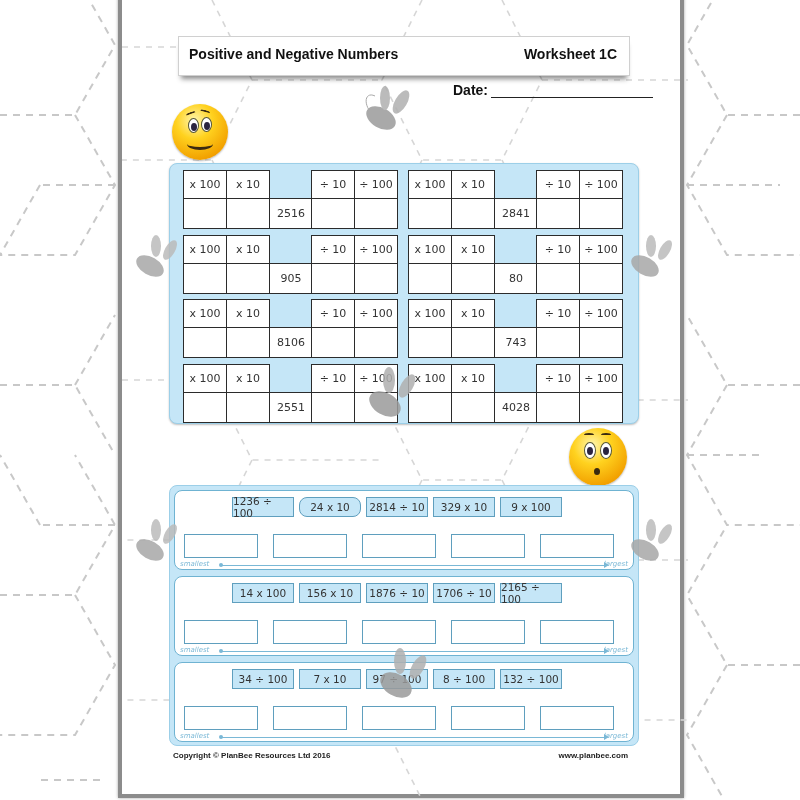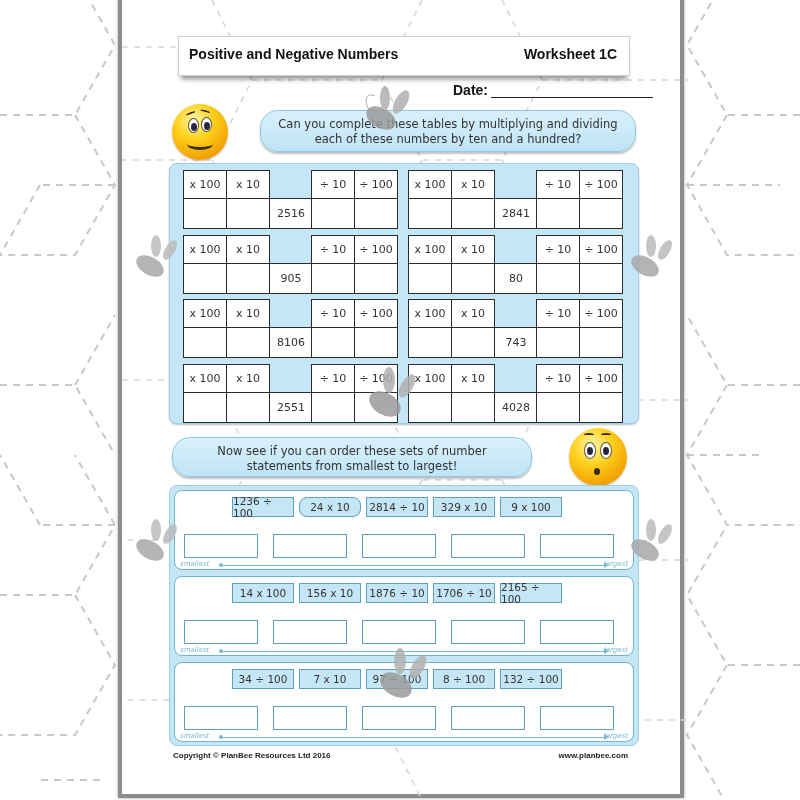--- a/index.html
+++ b/index.html
@@ -238,9 +238,6 @@
     <div class="mouth"></div>
   </div>
 
-  <div class="bubble" style="left:138px;top:110px;width:376px;height:42px;">
-    <span>Can you complete these tables by multiplying and dividing each of these numbers by ten and a hundred?</span>
-  </div>
 
   <div class="table-panel">
     <div id="tables-wrap">

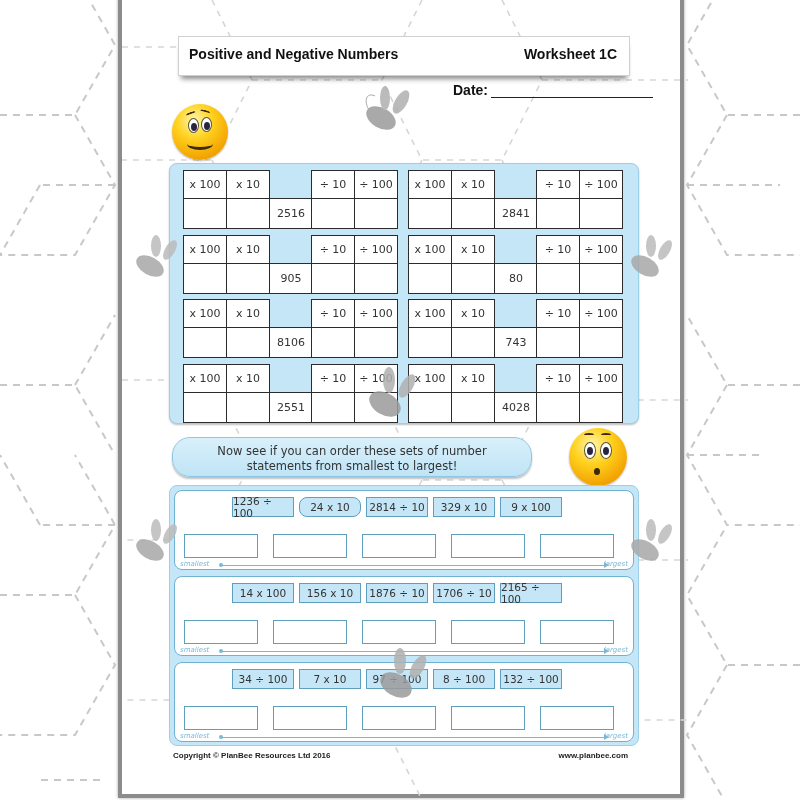--- a/index.html
+++ b/index.html
@@ -332,9 +332,6 @@
       </div>
   </div>
 
-  <div class="bubble" style="left:50px;top:437px;width:360px;height:40px;">
-    <span>Now see if you can order these sets of number statements from smallest to largest!</span>
-  </div>
 
   <div class="emoji" style="left:447px;top:428px;width:58px;height:58px;">
     <div class="brow" style="left:15px;top:5px;"></div>

